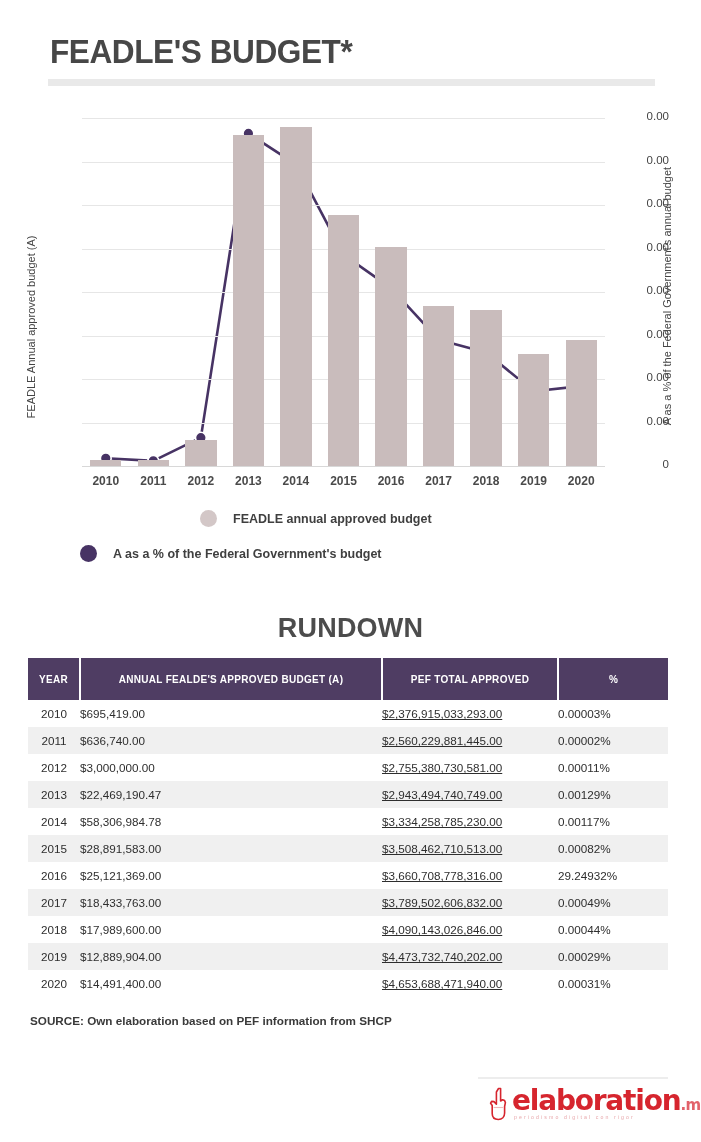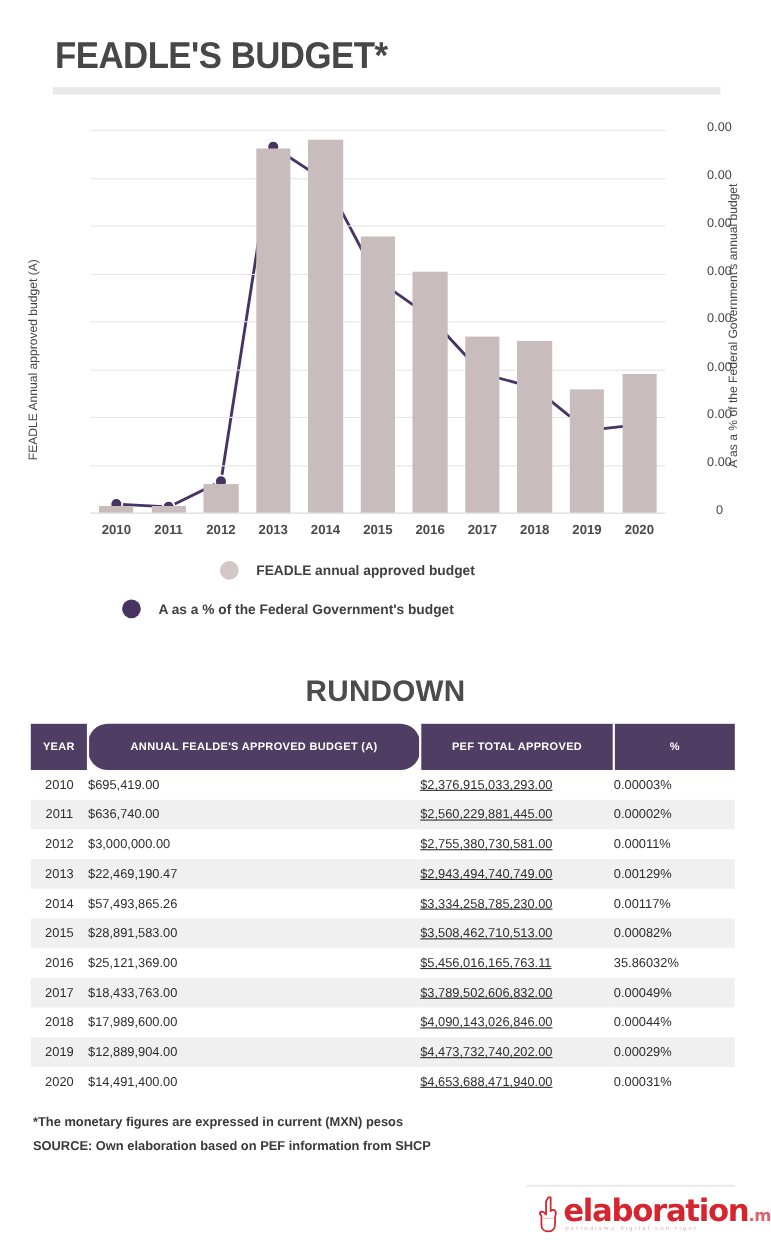--- a/index.html
+++ b/index.html
@@ -57,7 +57,7 @@
   .tick-l, .tick-r {
     position: absolute; font-size: 11.5px; color: #444; white-space: nowrap;
   }
-  .tick-r { left: 543px; text-align: center; width: 58px; }
+  .tick-r { left: 529px; text-align: right; width: 58px; }
 
   .bars { position: absolute; left: 0; bottom: 0; width: 100%; height: 348px; }
   .bar {

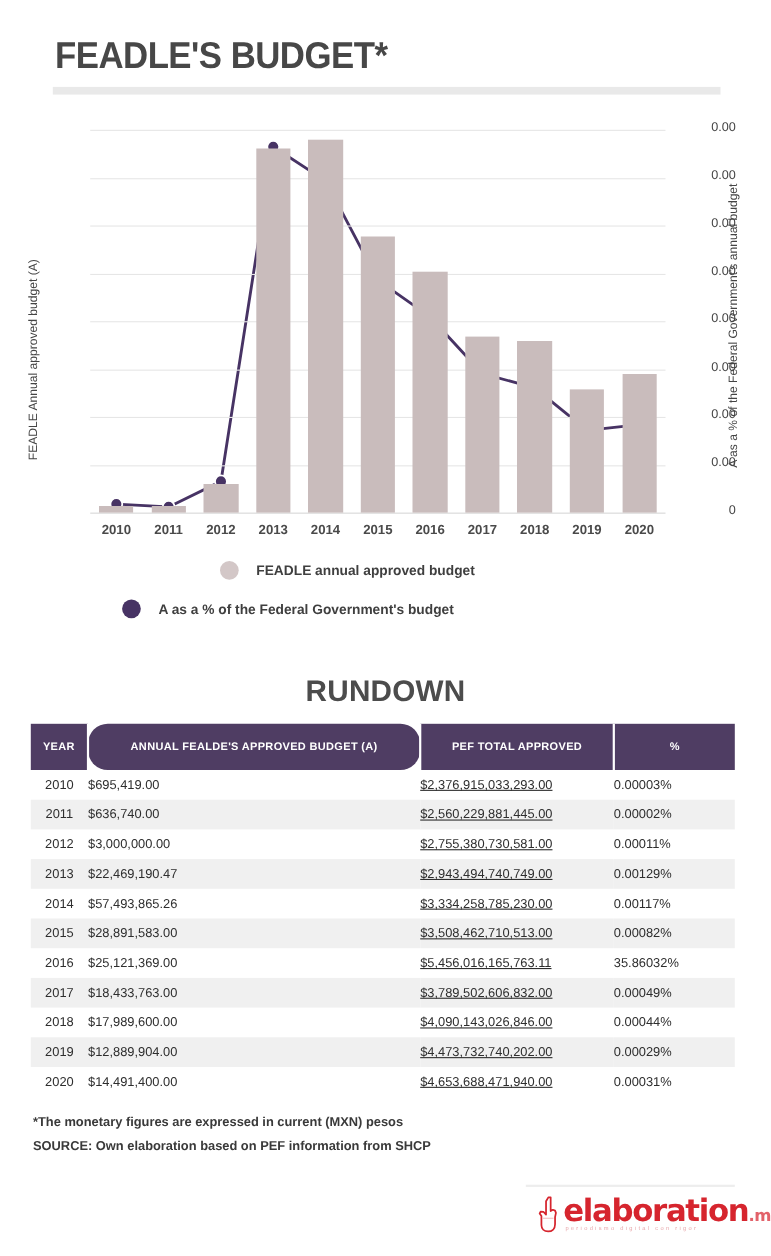--- a/index.html
+++ b/index.html
@@ -74,7 +74,7 @@
   .legend { position: absolute; left: 0; top: 510px; width: 575px; }
   .legend-row { display: flex; align-items: center; }
   .legend-row.r1 { padding-left: 200px; margin-bottom: 18px; }
-  .legend-row.r2 { padding-left: 111px; }
+  .legend-row.r2 { padding-left: 80px; }
   .legend-dot { width: 17px; height: 17px; border-radius: 50%; flex: 0 0 auto; }
   .legend-dot.bar-c { background: #d3c7c7; }
   .legend-dot.line-c { background: #473364; }

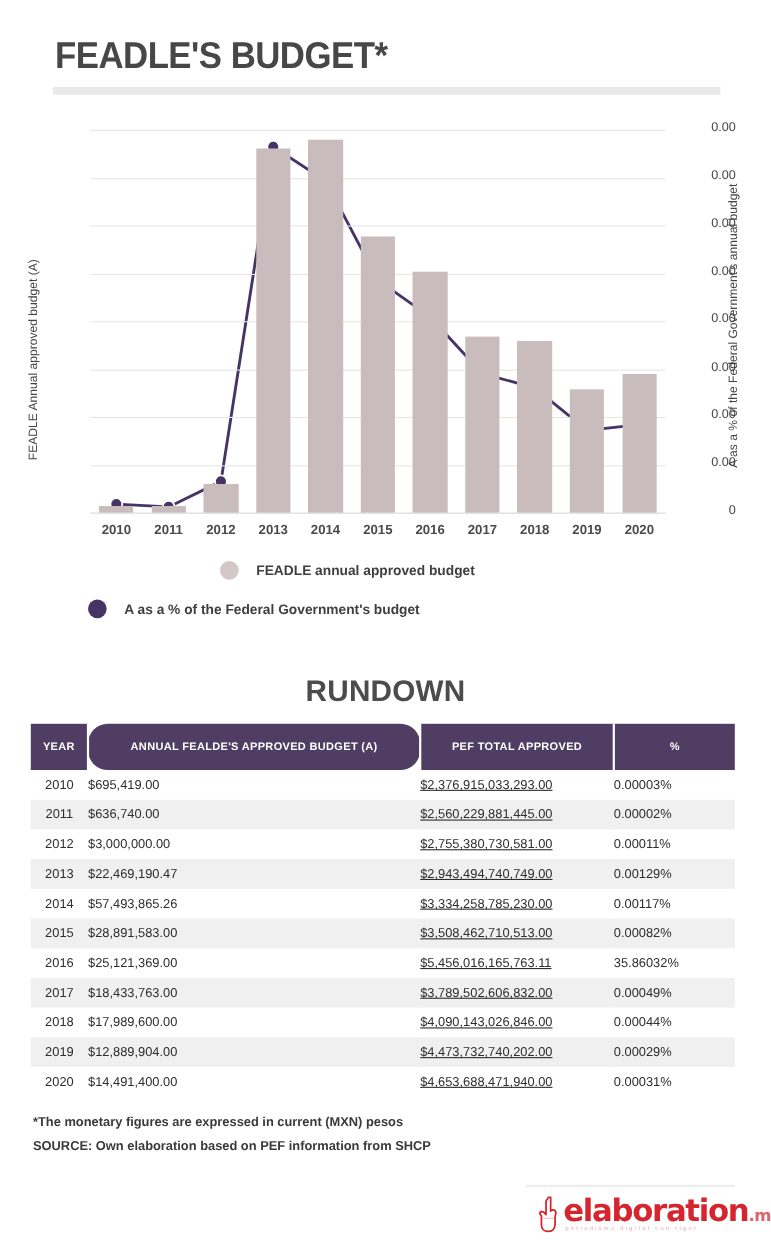--- a/index.html
+++ b/index.html
@@ -101,7 +101,7 @@
   }
   table.rundown thead th:last-child { border-right: none; }
   table.rundown thead th.col-year { width: 52px; margin-top: 27px; }
-  table.rundown thead th.col-a    { width: 302px; border-radius: 18px; }
+  table.rundown thead th.col-a    { width: 302px; }
   table.rundown thead th.col-pef  { width: 176px; }
   table.rundown thead th.col-pct  { width: 110px; }
 

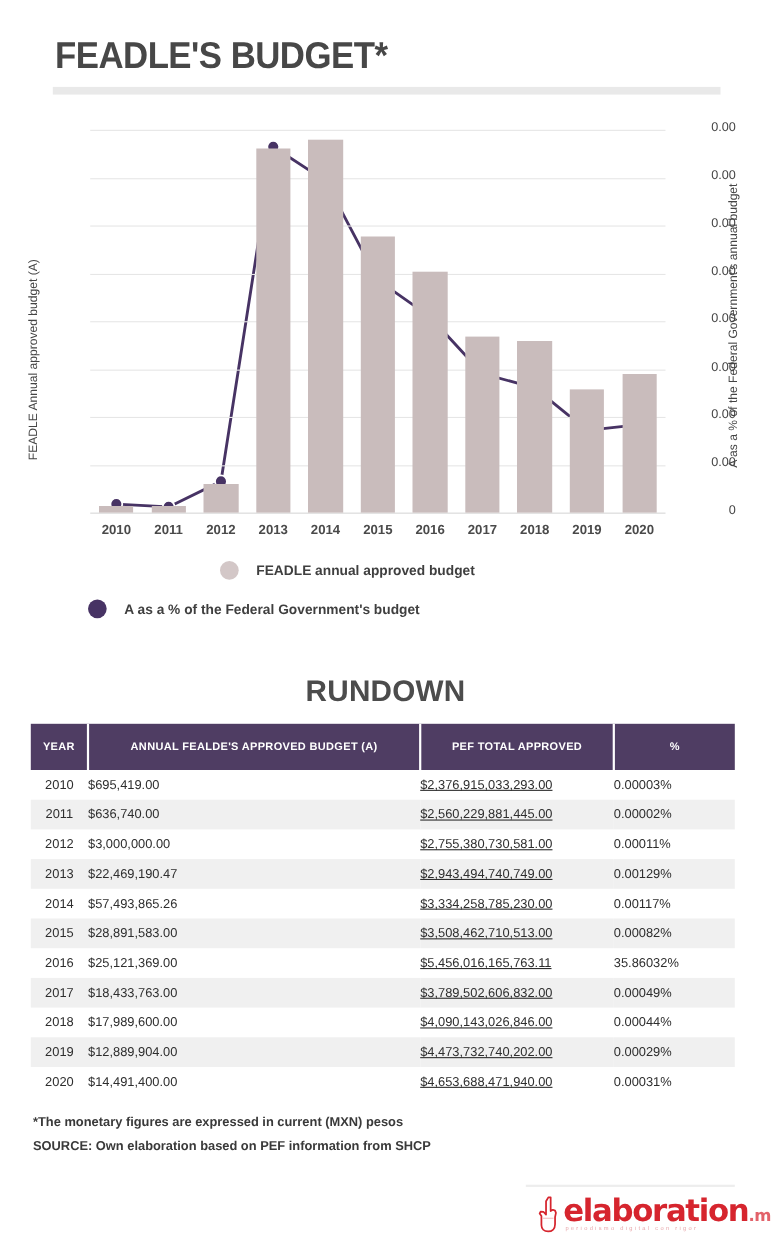--- a/index.html
+++ b/index.html
@@ -261,7 +261,7 @@
         </tr>
         <tr>
           <td class="c-year">2014</td>
-          <td class="c-a">$57,493,865.26</td>
+          <td class="c-a">$58,306,984.78</td>
           <td class="c-pef">$3,334,258,785,230.00</td>
           <td class="c-pct">0.00117%</td>
         </tr>

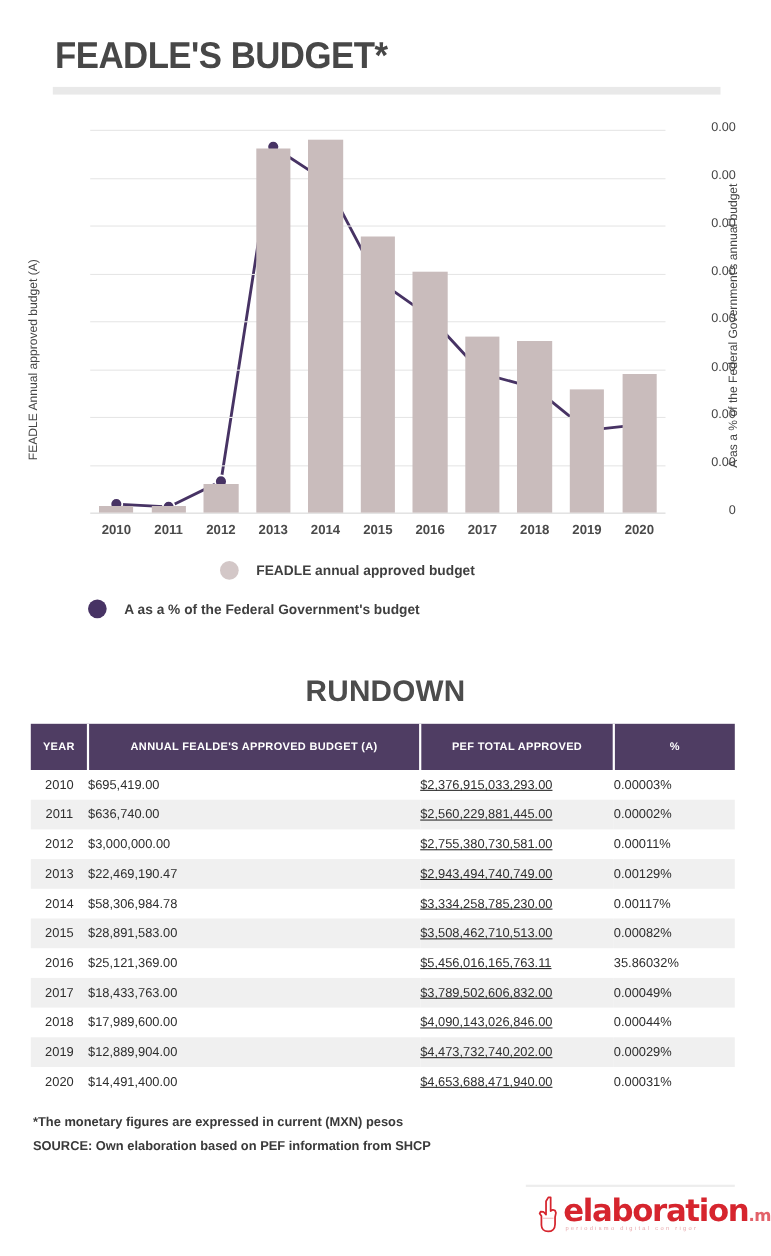--- a/index.html
+++ b/index.html
@@ -274,7 +274,7 @@
         <tr>
           <td class="c-year">2016</td>
           <td class="c-a">$25,121,369.00</td>
-          <td class="c-pef">$5,456,016,165,763.11</td>
+          <td class="c-pef">$3,660,708,778,316.00</td>
           <td class="c-pct">35.86032%</td>
         </tr>
         <tr>

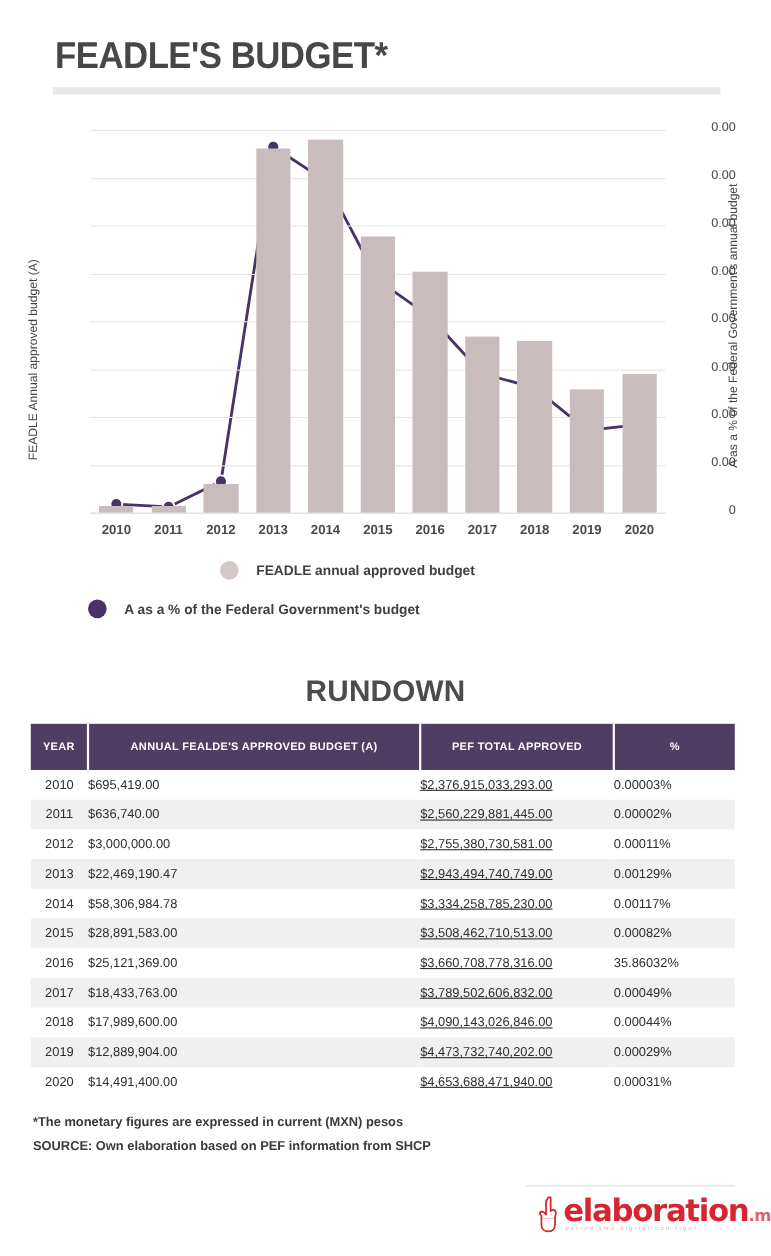--- a/index.html
+++ b/index.html
@@ -275,7 +275,7 @@
           <td class="c-year">2016</td>
           <td class="c-a">$25,121,369.00</td>
           <td class="c-pef">$3,660,708,778,316.00</td>
-          <td class="c-pct">35.86032%</td>
+          <td class="c-pct">29.24932%</td>
         </tr>
         <tr>
           <td class="c-year">2017</td>

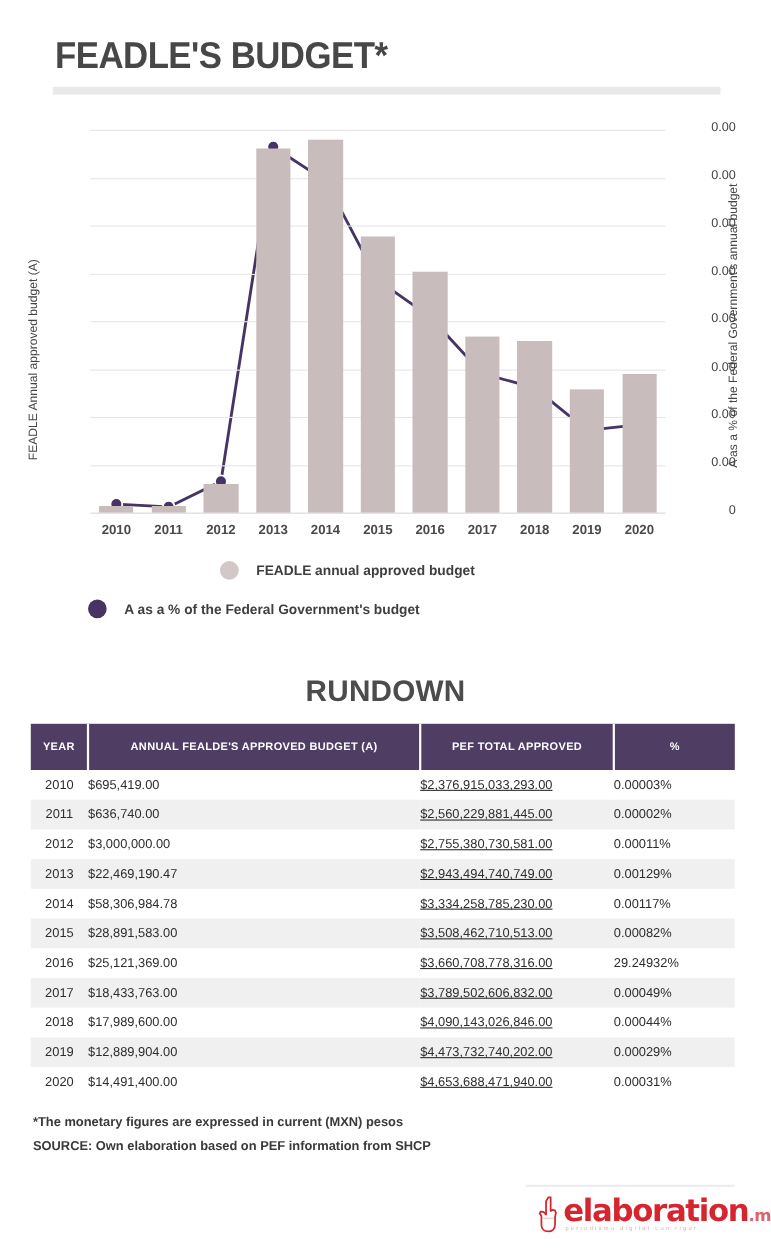--- a/index.html
+++ b/index.html
@@ -305,7 +305,6 @@
   </table>
 
   <div class="notes">
-    <div class="note">*The monetary figures are expressed in current (MXN) pesos</div>
     <div class="note">SOURCE: Own elaboration based on PEF information from SHCP</div>
   </div>
 

